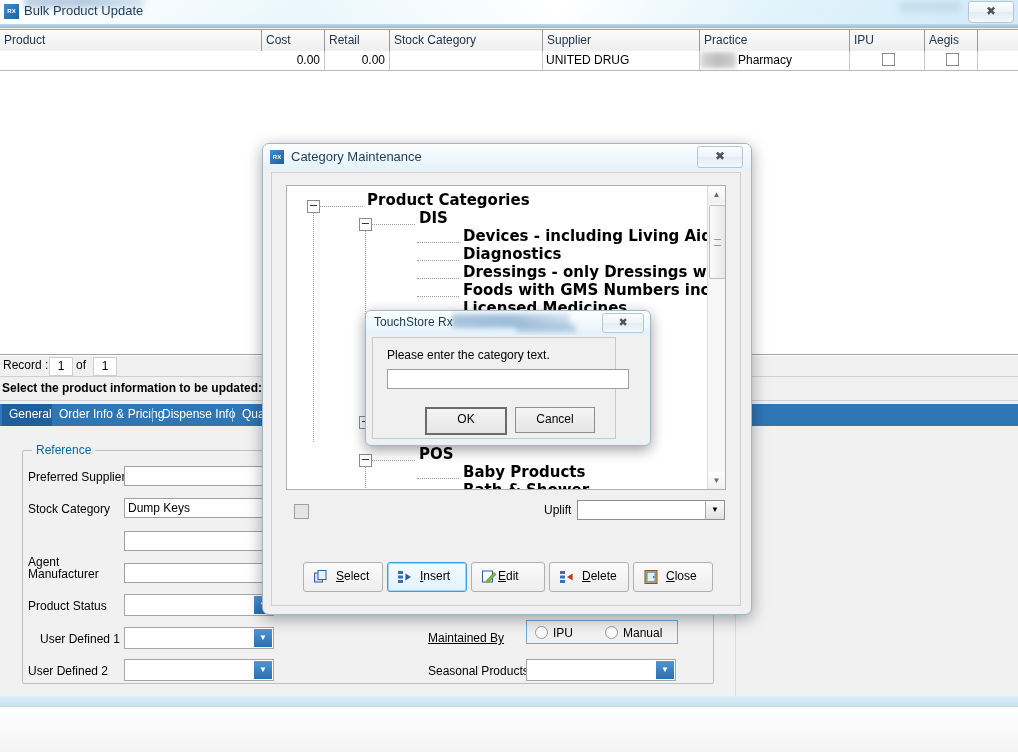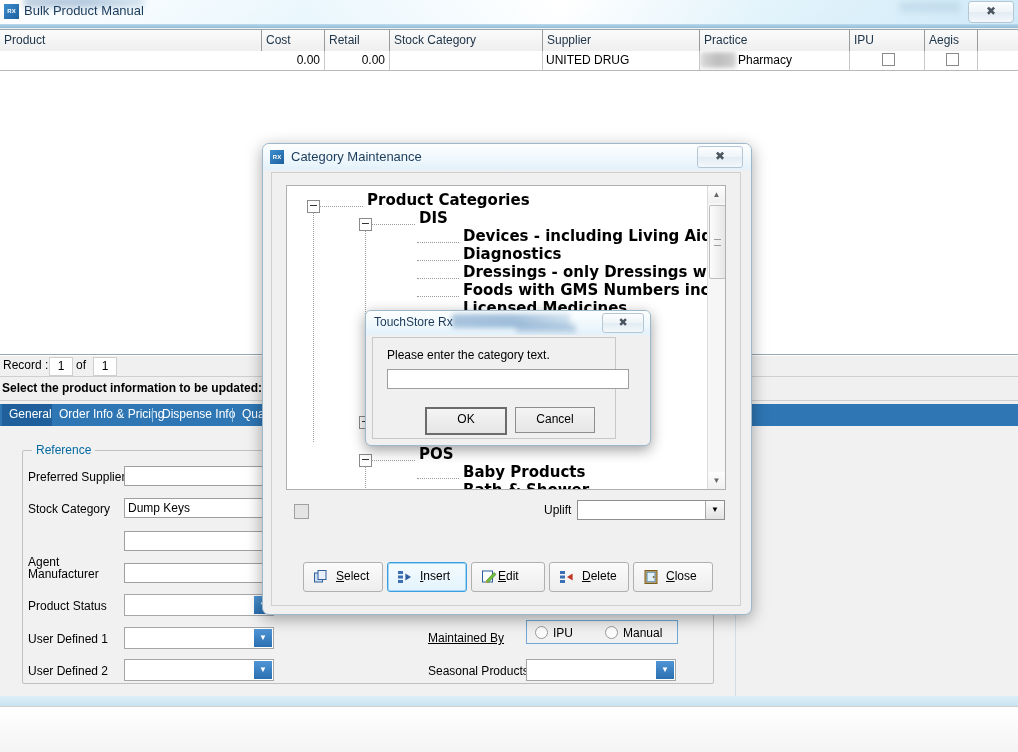--- a/index.html
+++ b/index.html
@@ -203,7 +203,7 @@
   <div class="abs" id="tb-blur"></div>
   <div class="abs" id="tb-blur2"></div>
   <div class="abs" id="tb-icon">RX</div>
-  <div class="abs" id="tb-title">Bulk Product Manual</div>
+  <div class="abs" id="tb-title">Bulk Product Update</div>
   <div class="abs" id="tb-close">✖</div>
 </div>
 <div class="abs" id="tb-underline"></div>

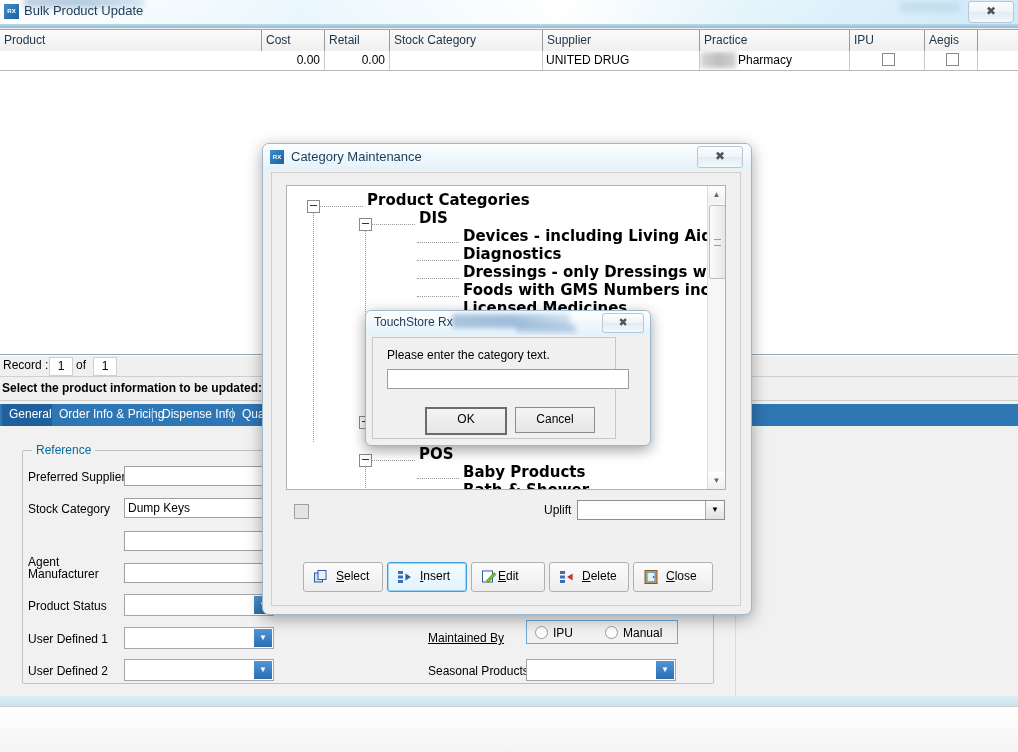--- a/index.html
+++ b/index.html
@@ -282,7 +282,7 @@
     <span class="arrow">▼</span>
   </div>
 
-  <div class="flabel" style="left:28px;top:206px;">User Defined 1</div>
+  <div class="flabel" style="left:40px;top:206px;">User Defined 1</div>
   <div class="fcombo" style="left:124px;top:201px;width:150px;">
     <span class="val"></span>
     <span class="arrow">▼</span>

